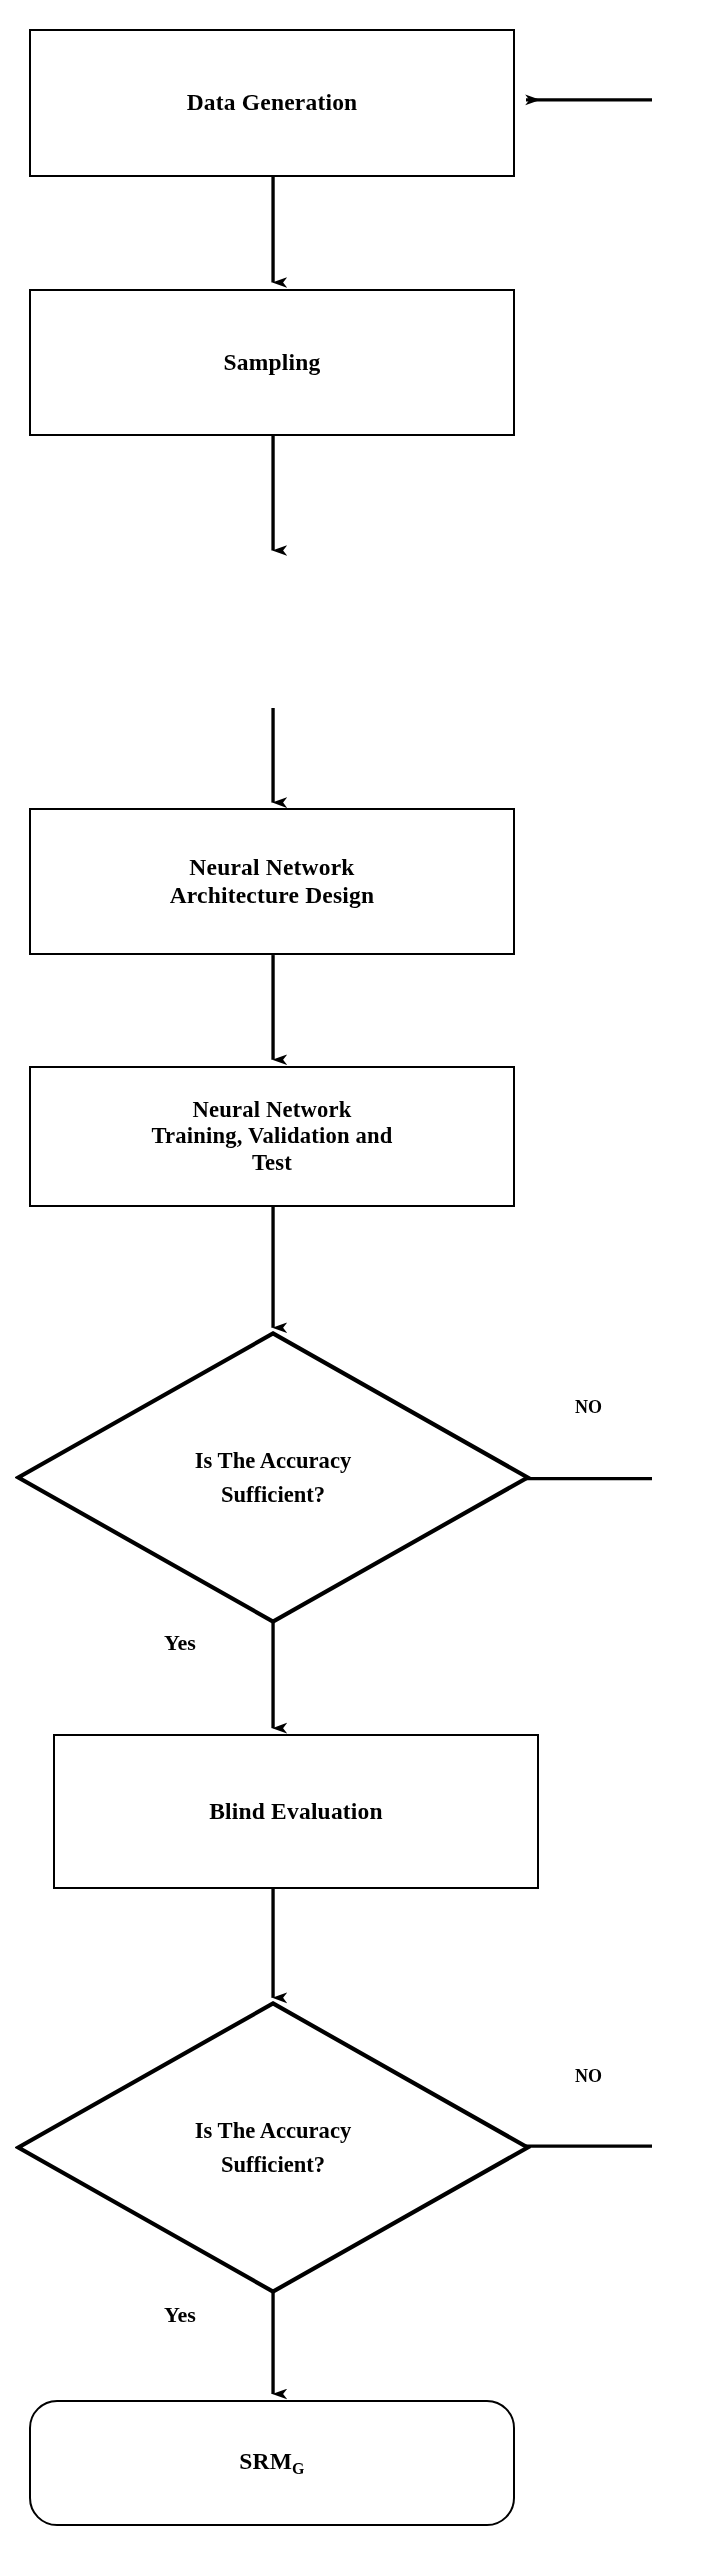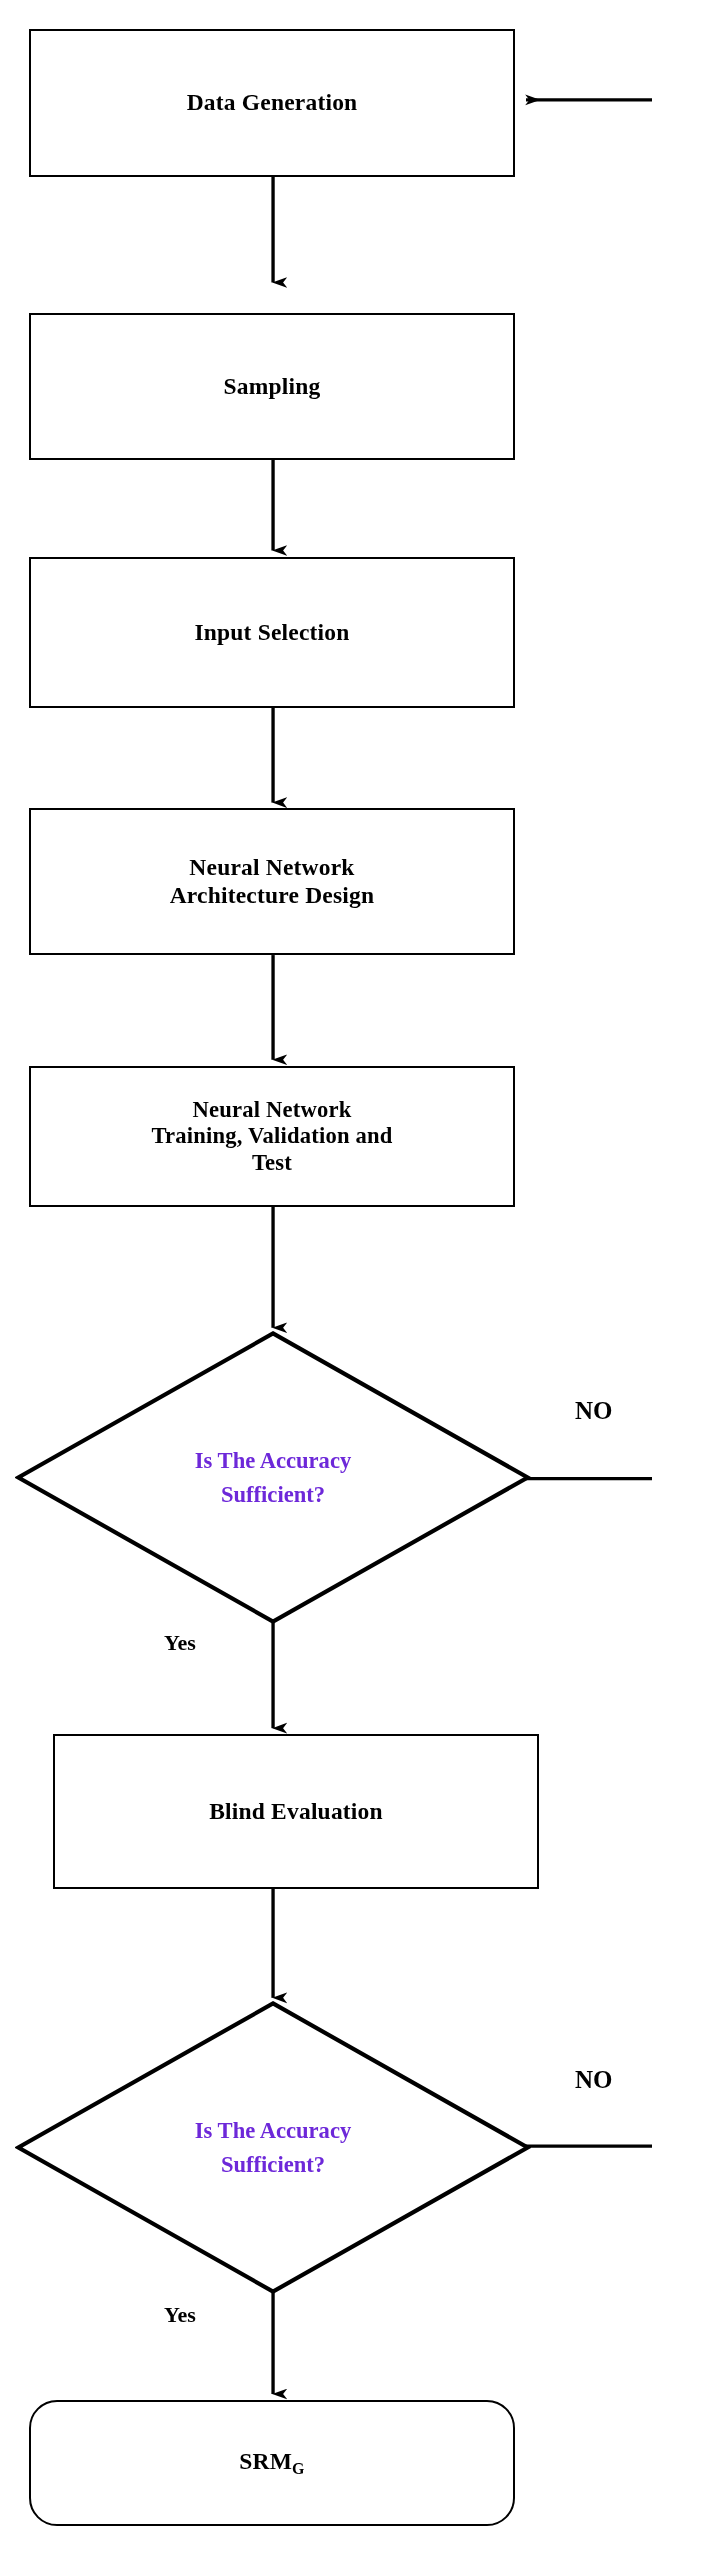--- a/index.html
+++ b/index.html
@@ -119,7 +119,7 @@
     <span class="node-label f28">Data Generation</span>
   </div>
 
-  <div class="node-box" style="left:29px; top:289px; width:486px; height:147px;margin-top:24px;">
+  <div class="node-box" style="left:29px; top:289px; width:486px; height:147px;">
     <span class="node-label f28">Sampling</span>
   </div>
 

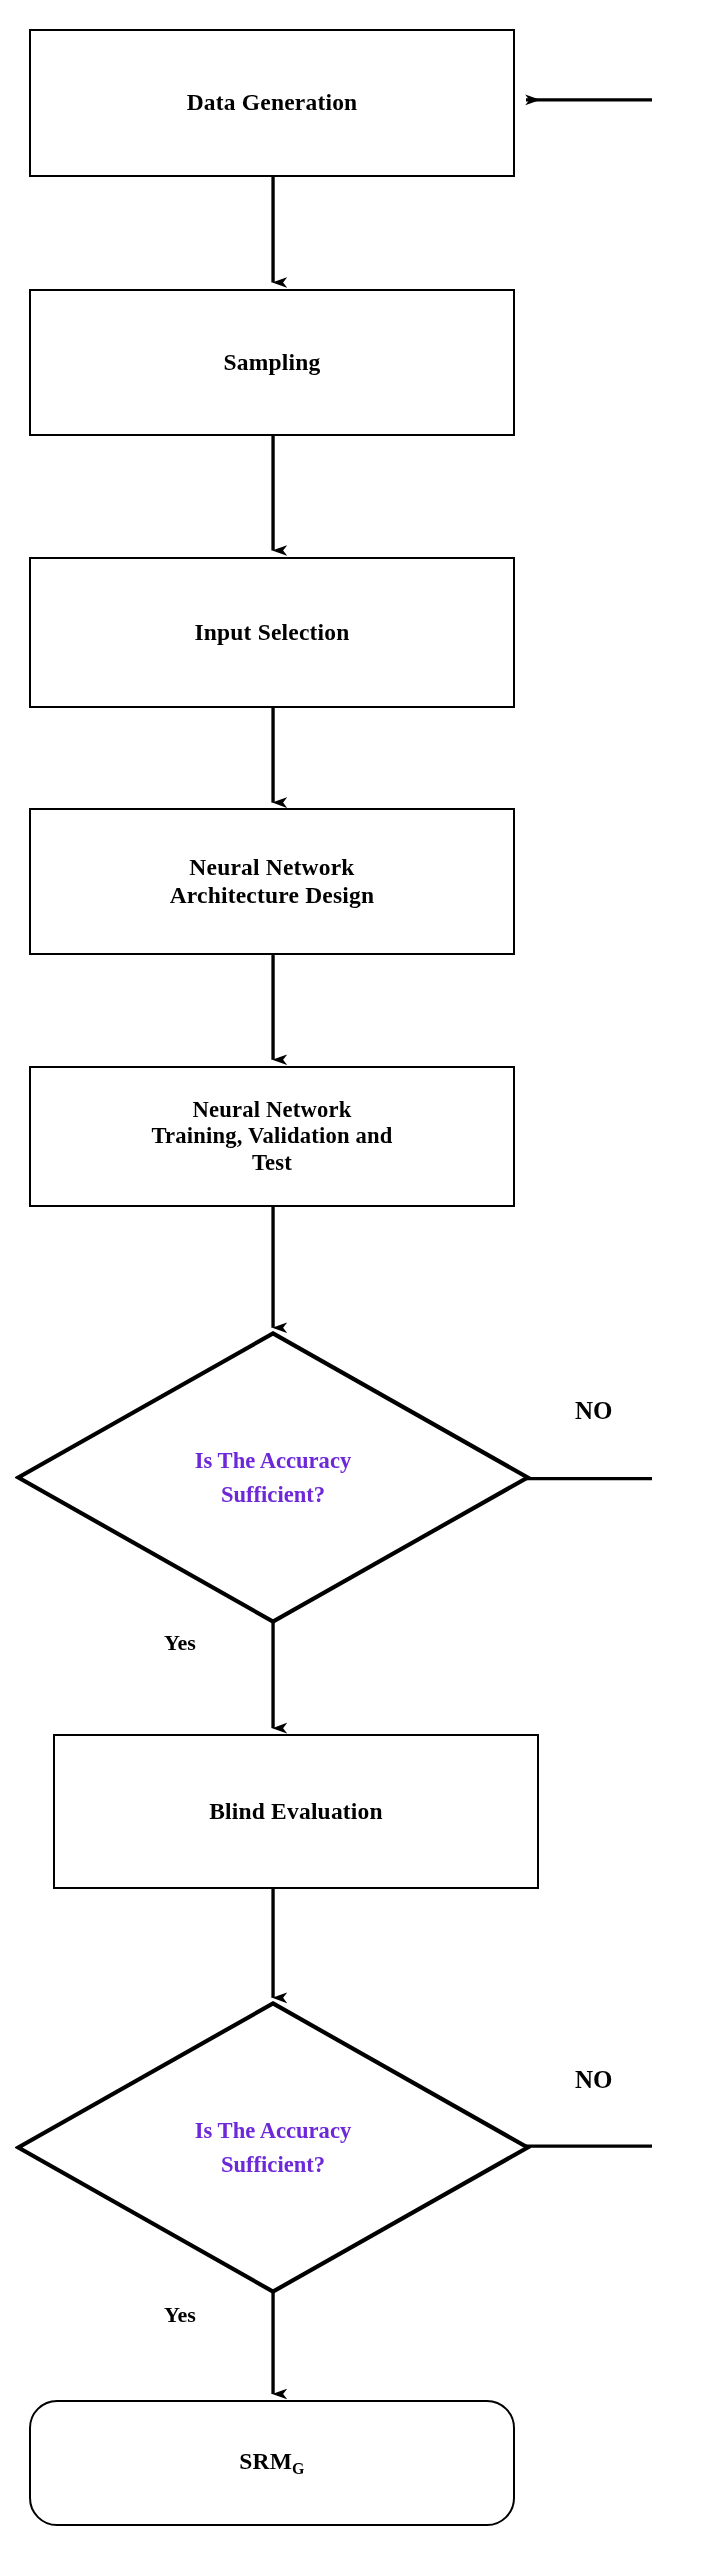--- a/index.html
+++ b/index.html
@@ -123,9 +123,6 @@
     <span class="node-label f28">Sampling</span>
   </div>
 
-  <div class="node-box" style="left:29px; top:557px; width:486px; height:151px;">
-    <span class="node-label f28">Input Selection</span>
-  </div>
 
   <div class="node-box" style="left:29px; top:808px; width:486px; height:147px;">
     <span class="node-label f28">Neural Network

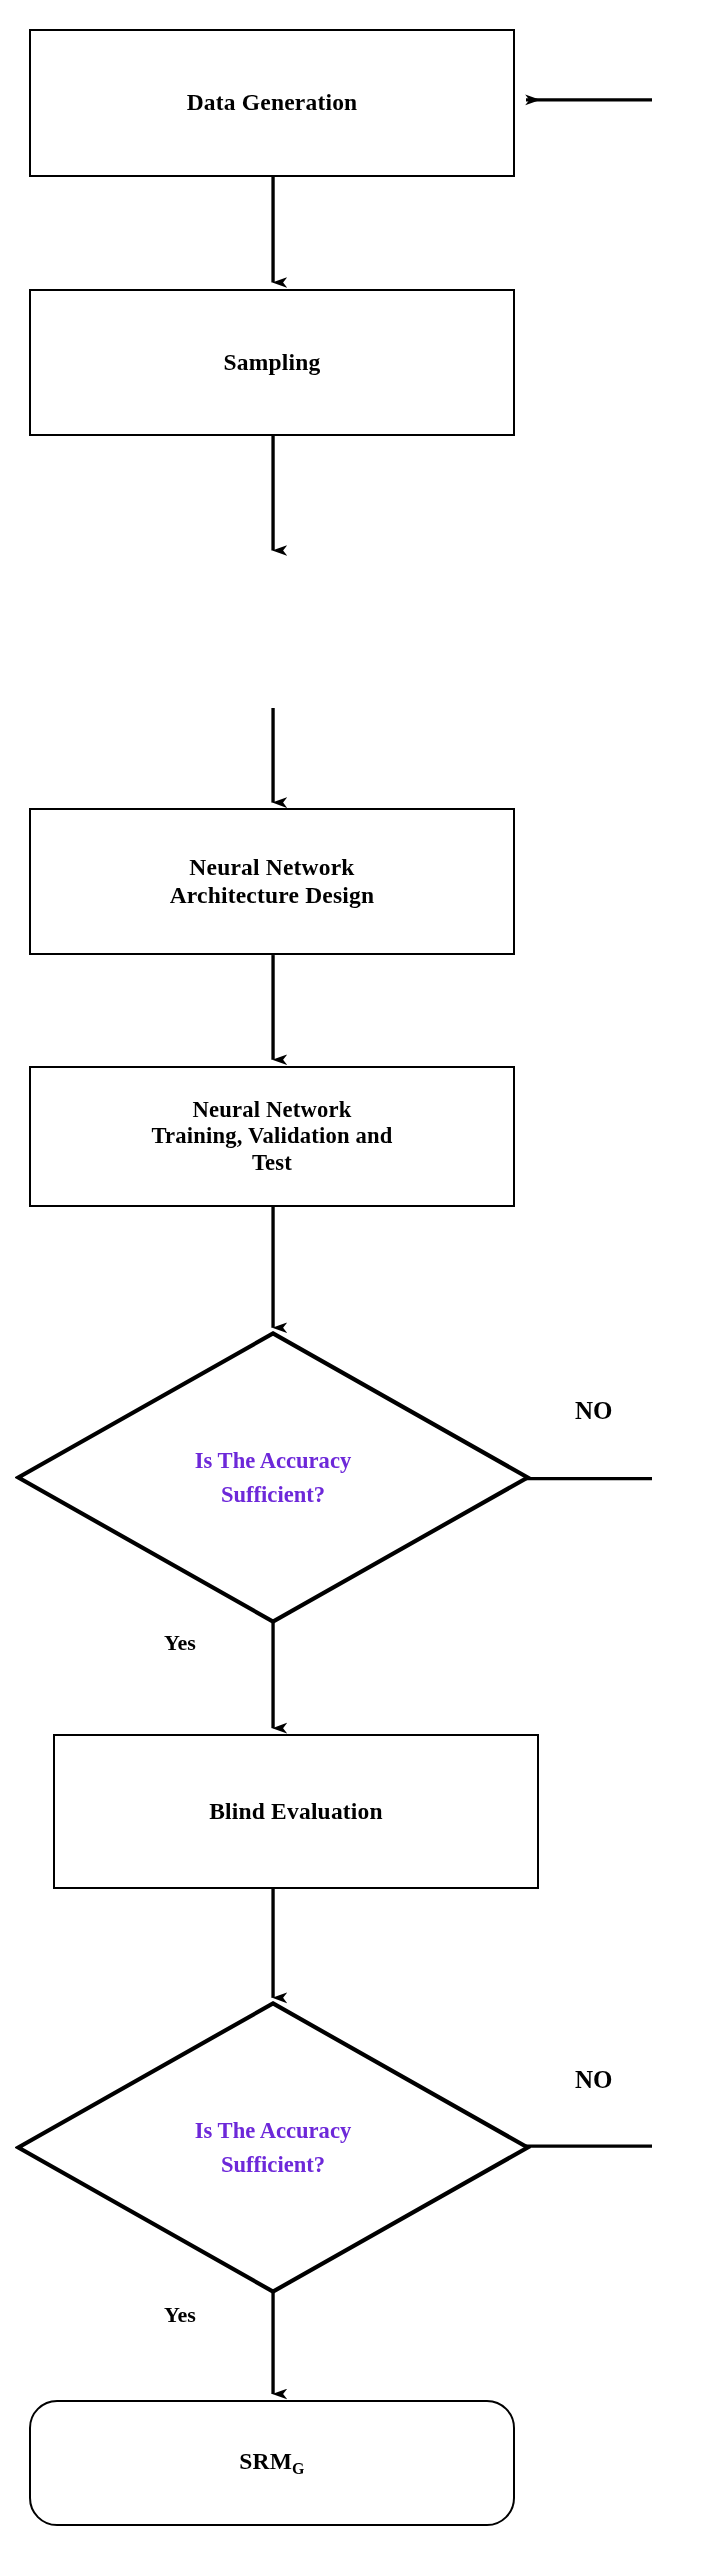--- a/index.html
+++ b/index.html
@@ -70,7 +70,7 @@
     color:#000000;
     white-space:nowrap;
   }
-  .lbl-no{font-size:25px;}
+  .lbl-no{font-size:18px;}
   .lbl-yes{font-size:22px;}
 
   .sub{

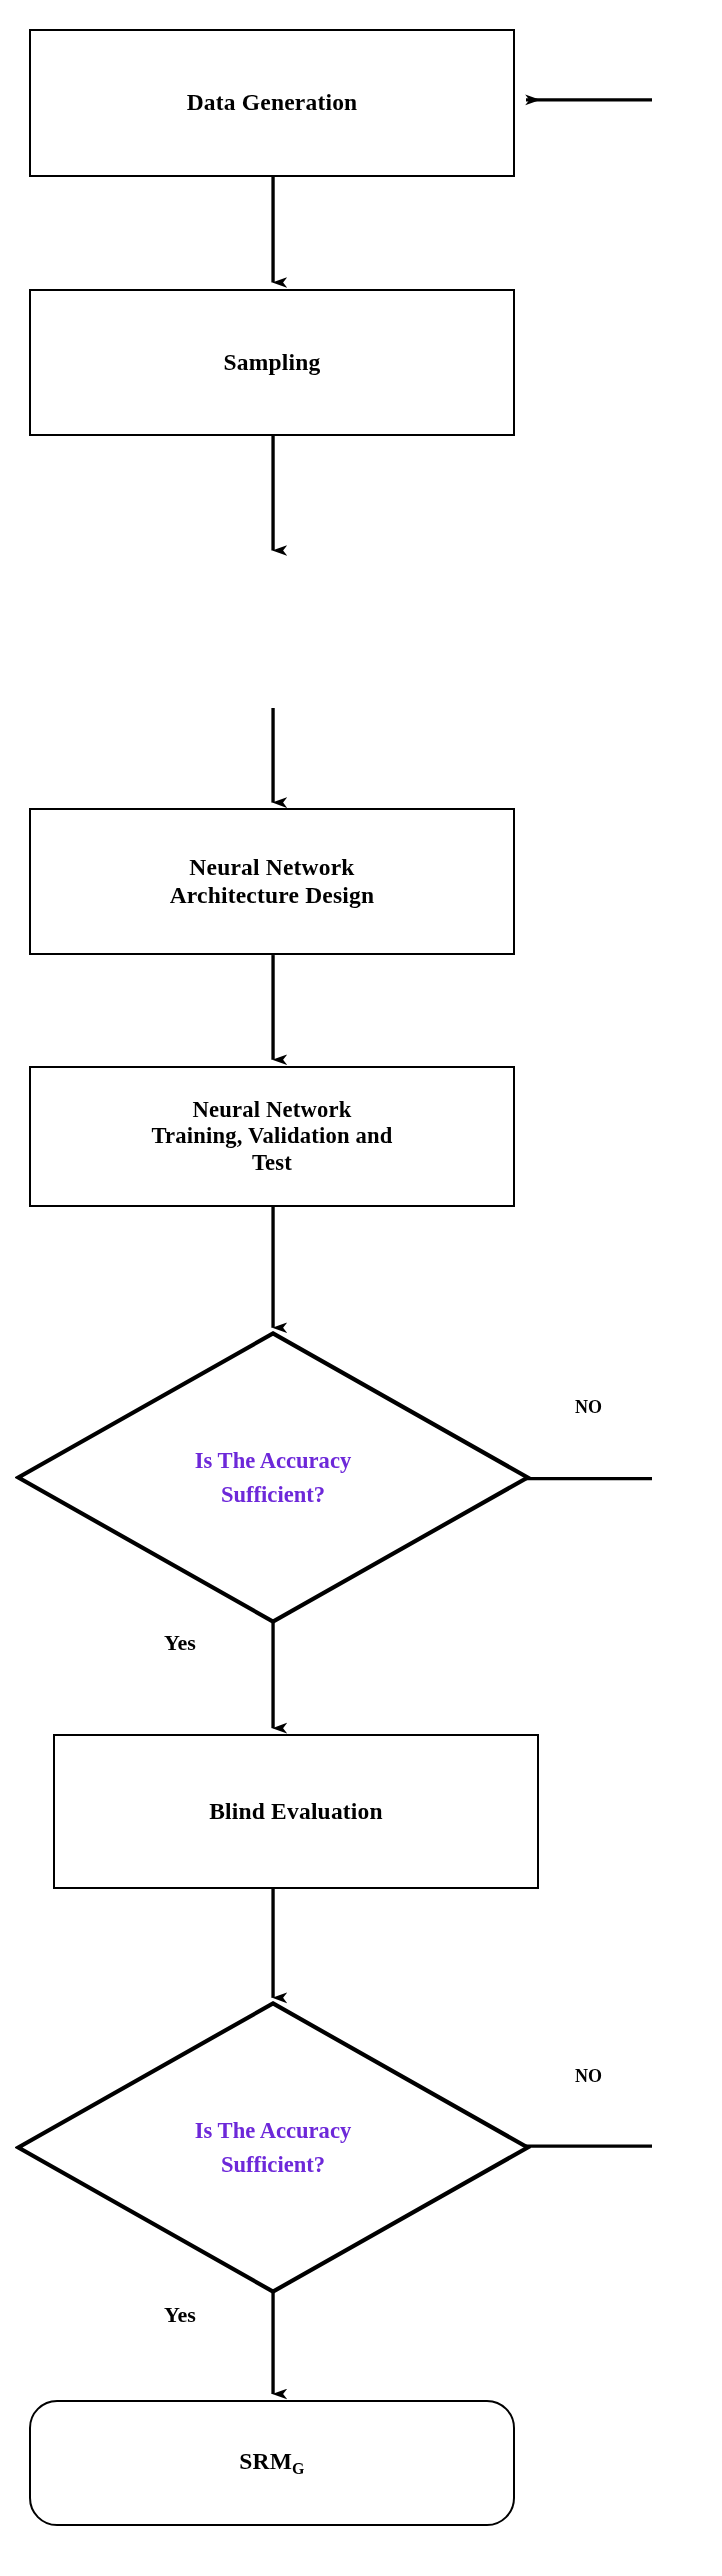--- a/index.html
+++ b/index.html
@@ -52,7 +52,7 @@
     font-weight:bold;
     font-size:22.6px;
     line-height:1.5;
-    color:#6d28d9;
+    color:#000000;
     pointer-events:none;
     white-space:pre-line;
   }

